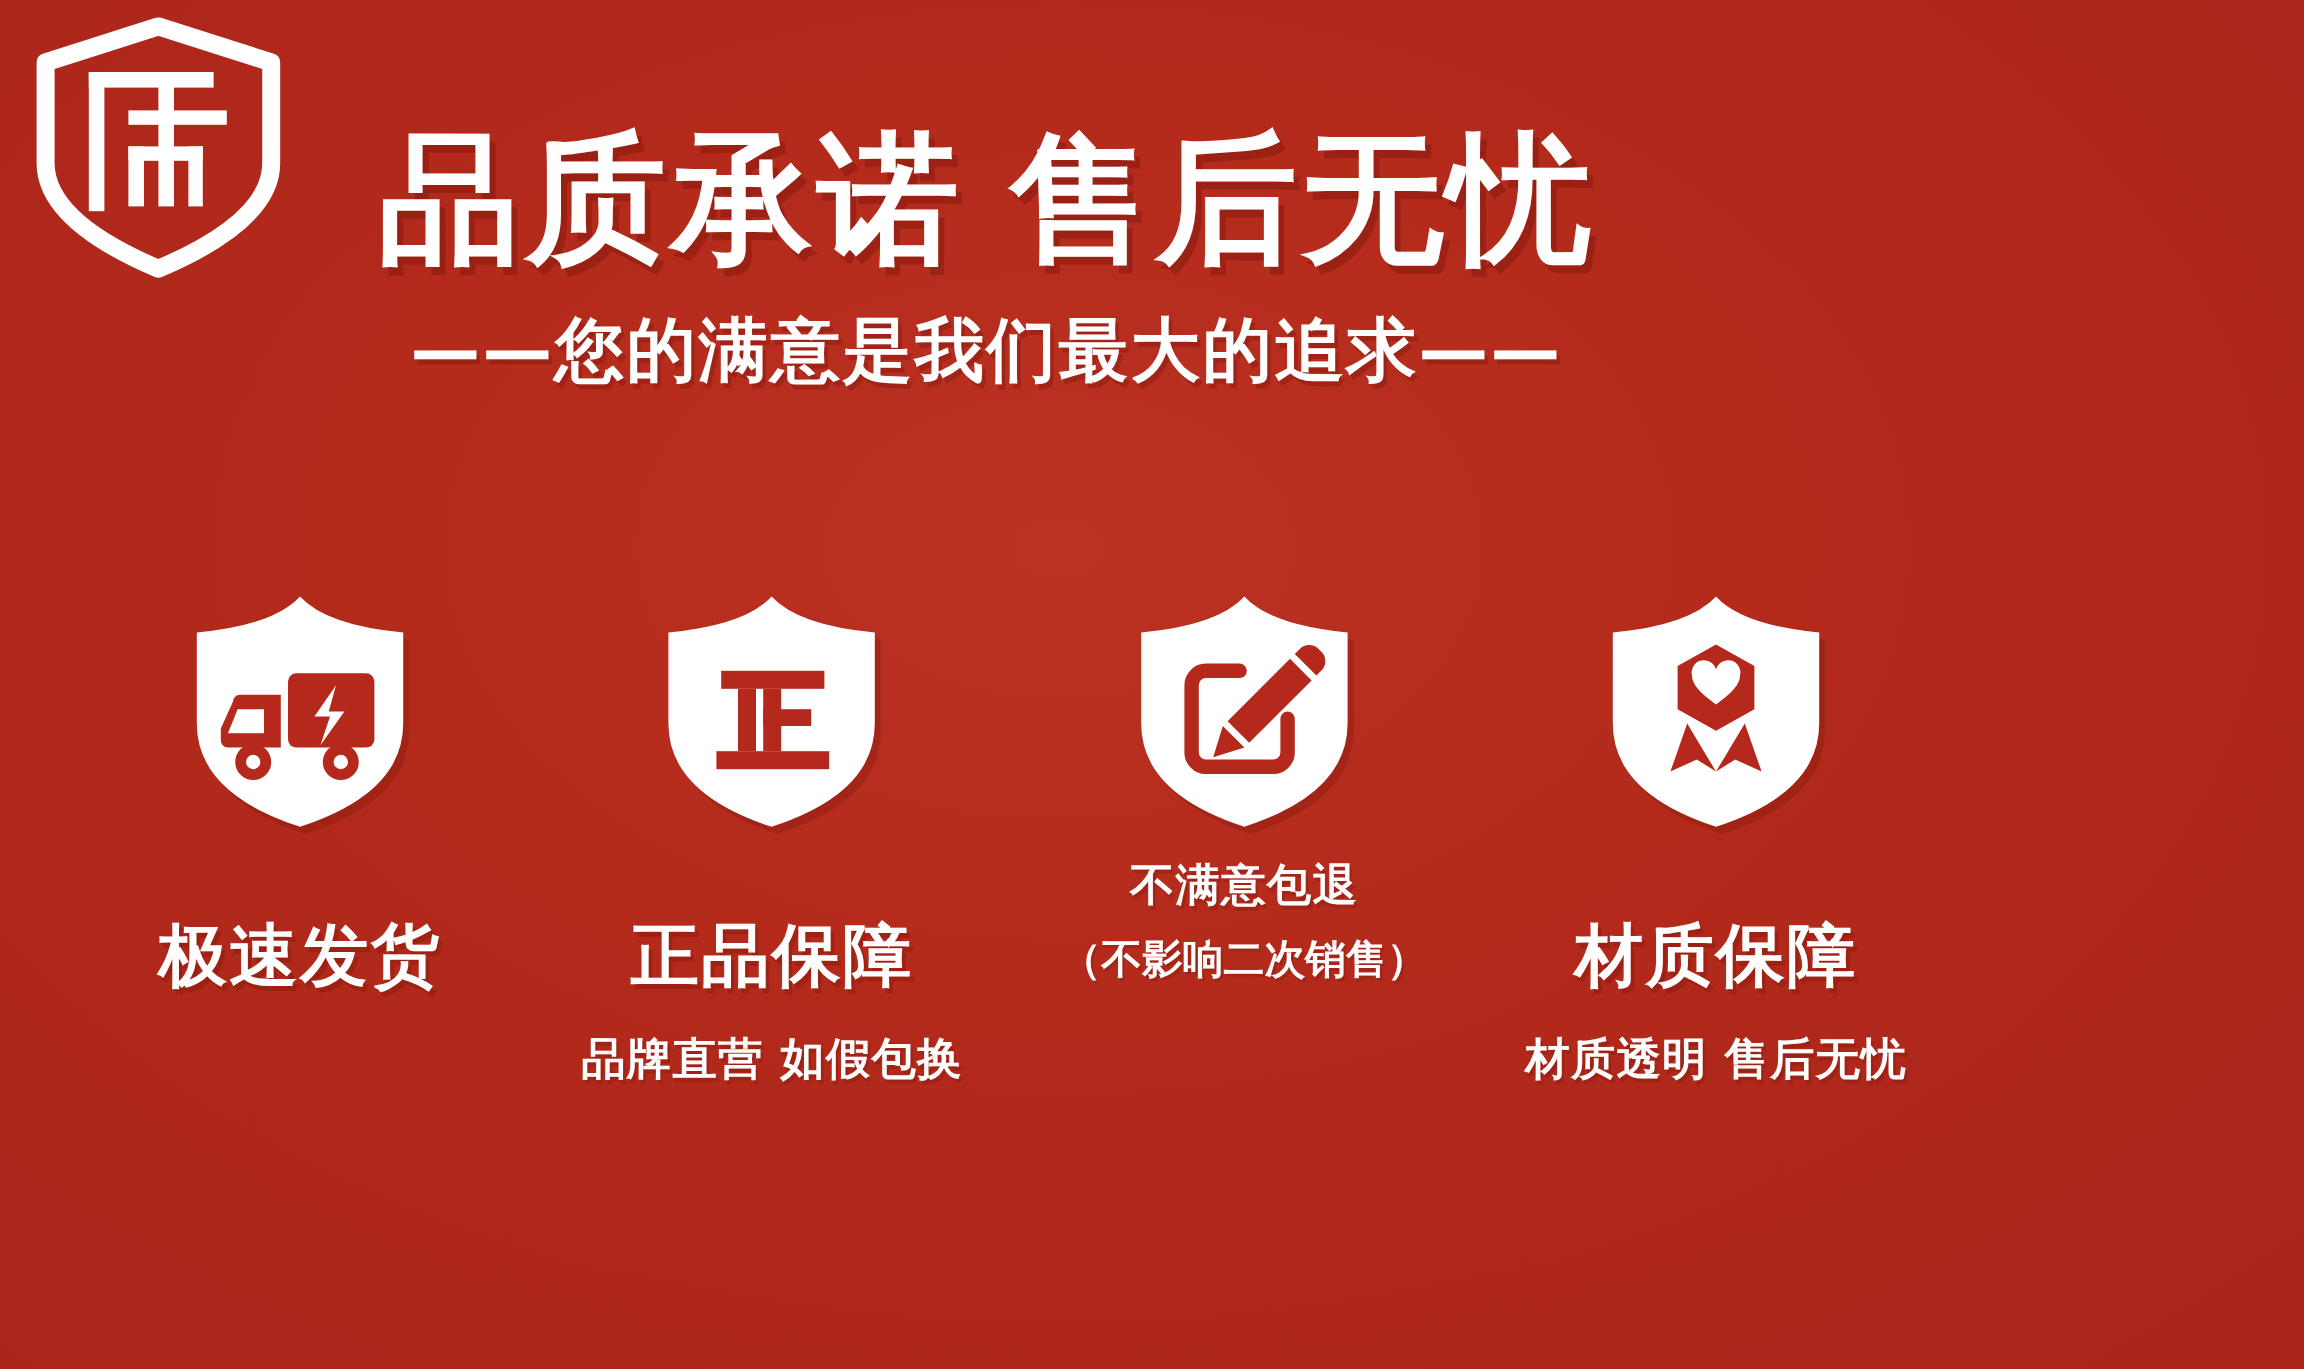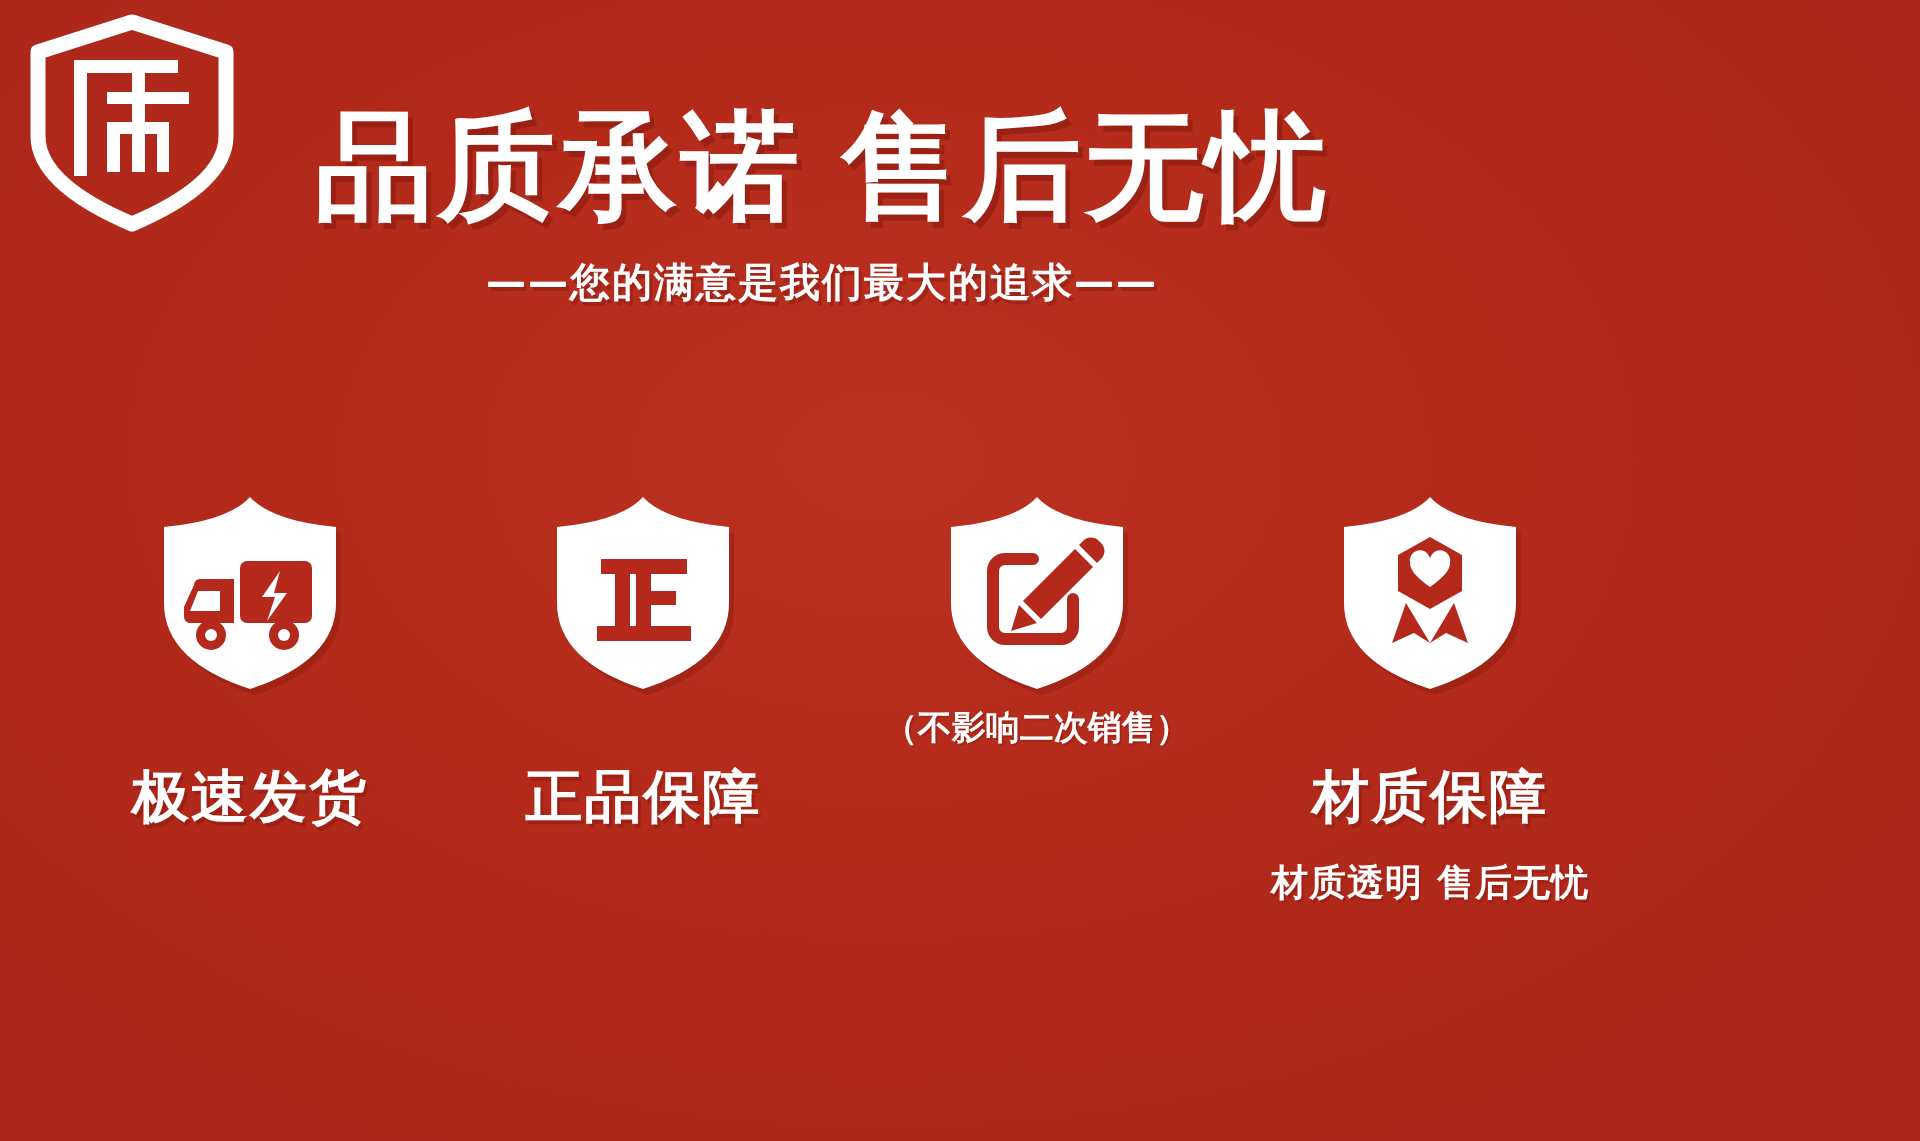--- a/index.html
+++ b/index.html
@@ -56,7 +56,7 @@
 
   .subhead {
     margin-top: 26px;
-    font-size: 40px;
+    font-size: 58px;
     line-height: 1.2;
     font-weight: 700;
     color: #ffffff;

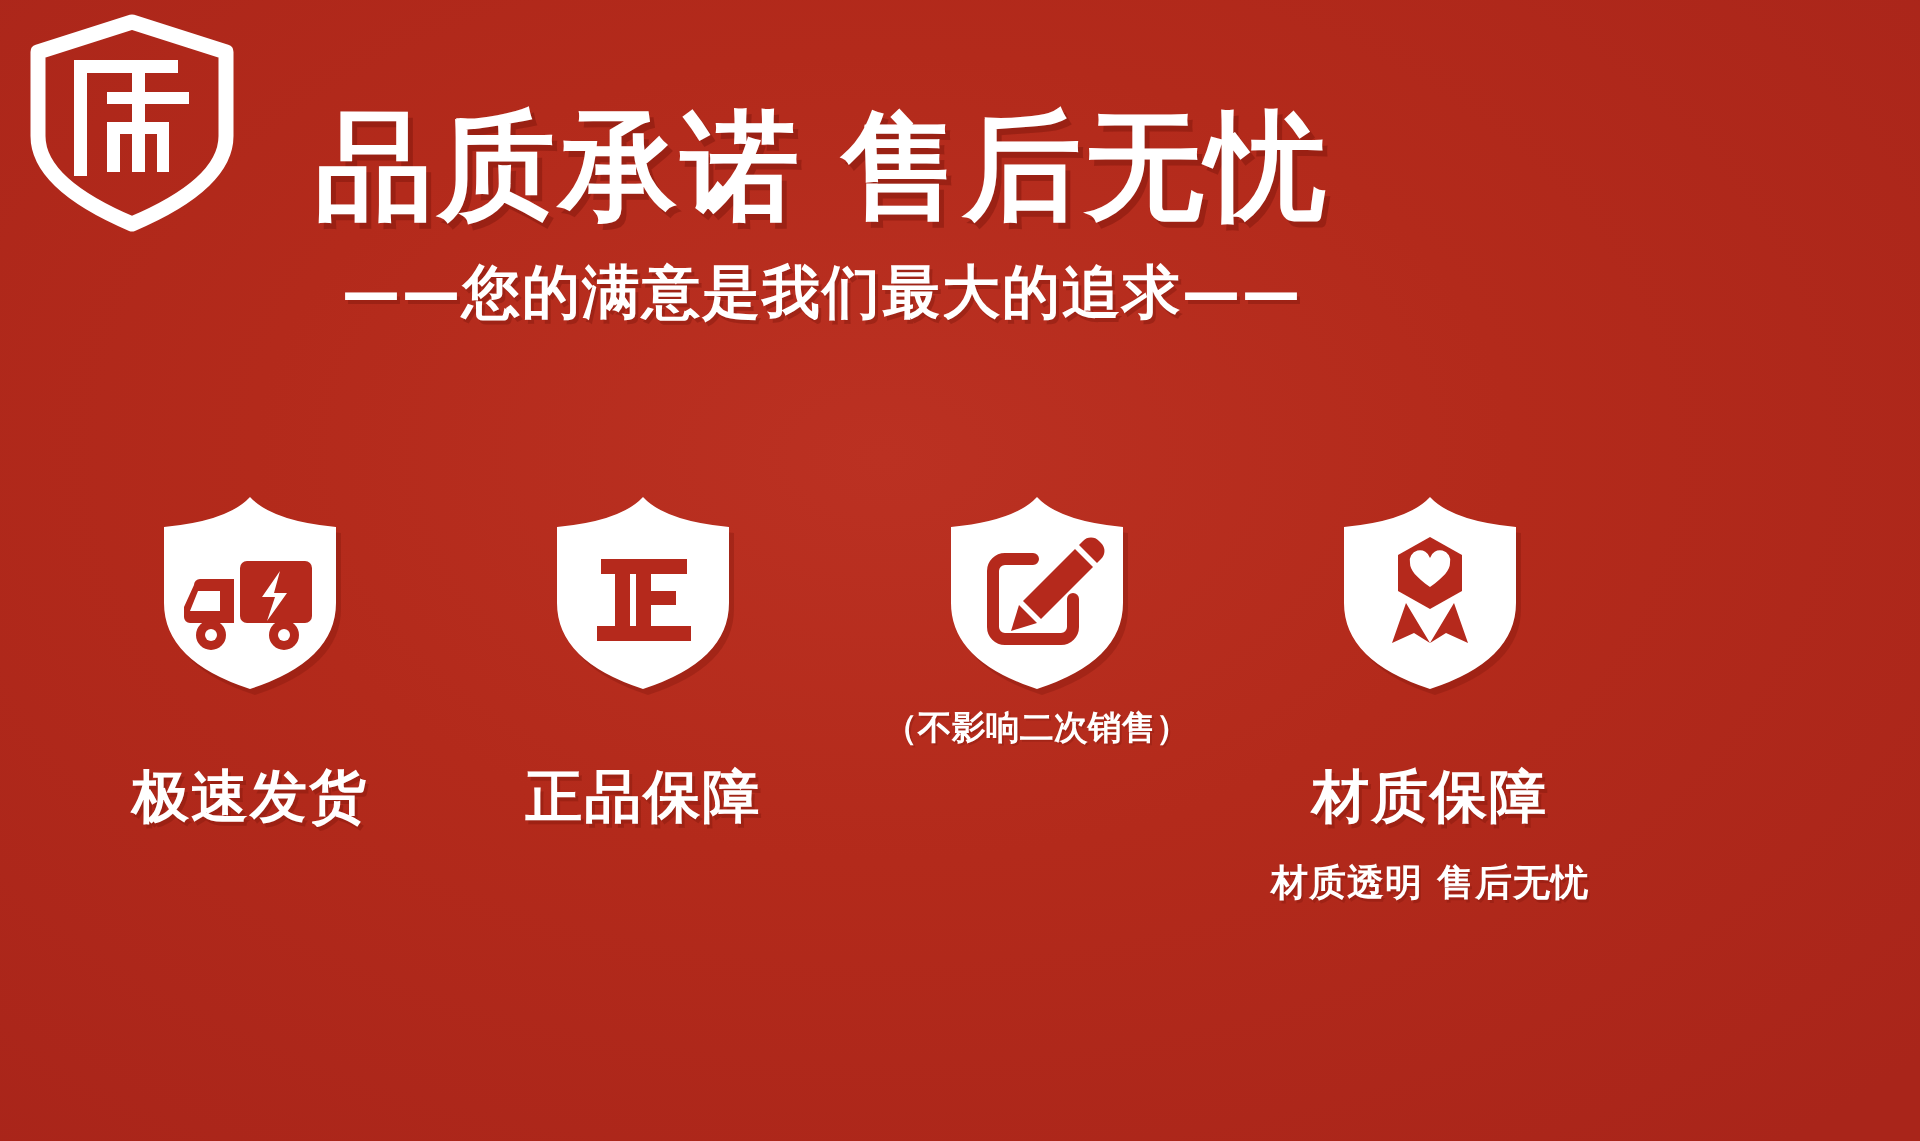--- a/index.html
+++ b/index.html
@@ -209,6 +209,7 @@
           </g>
         </svg>
       </div>
+      <div class="feature-sub">不满意包退</div>
       <div class="feature-note">（不影响二次销售）</div>
     </div>
 

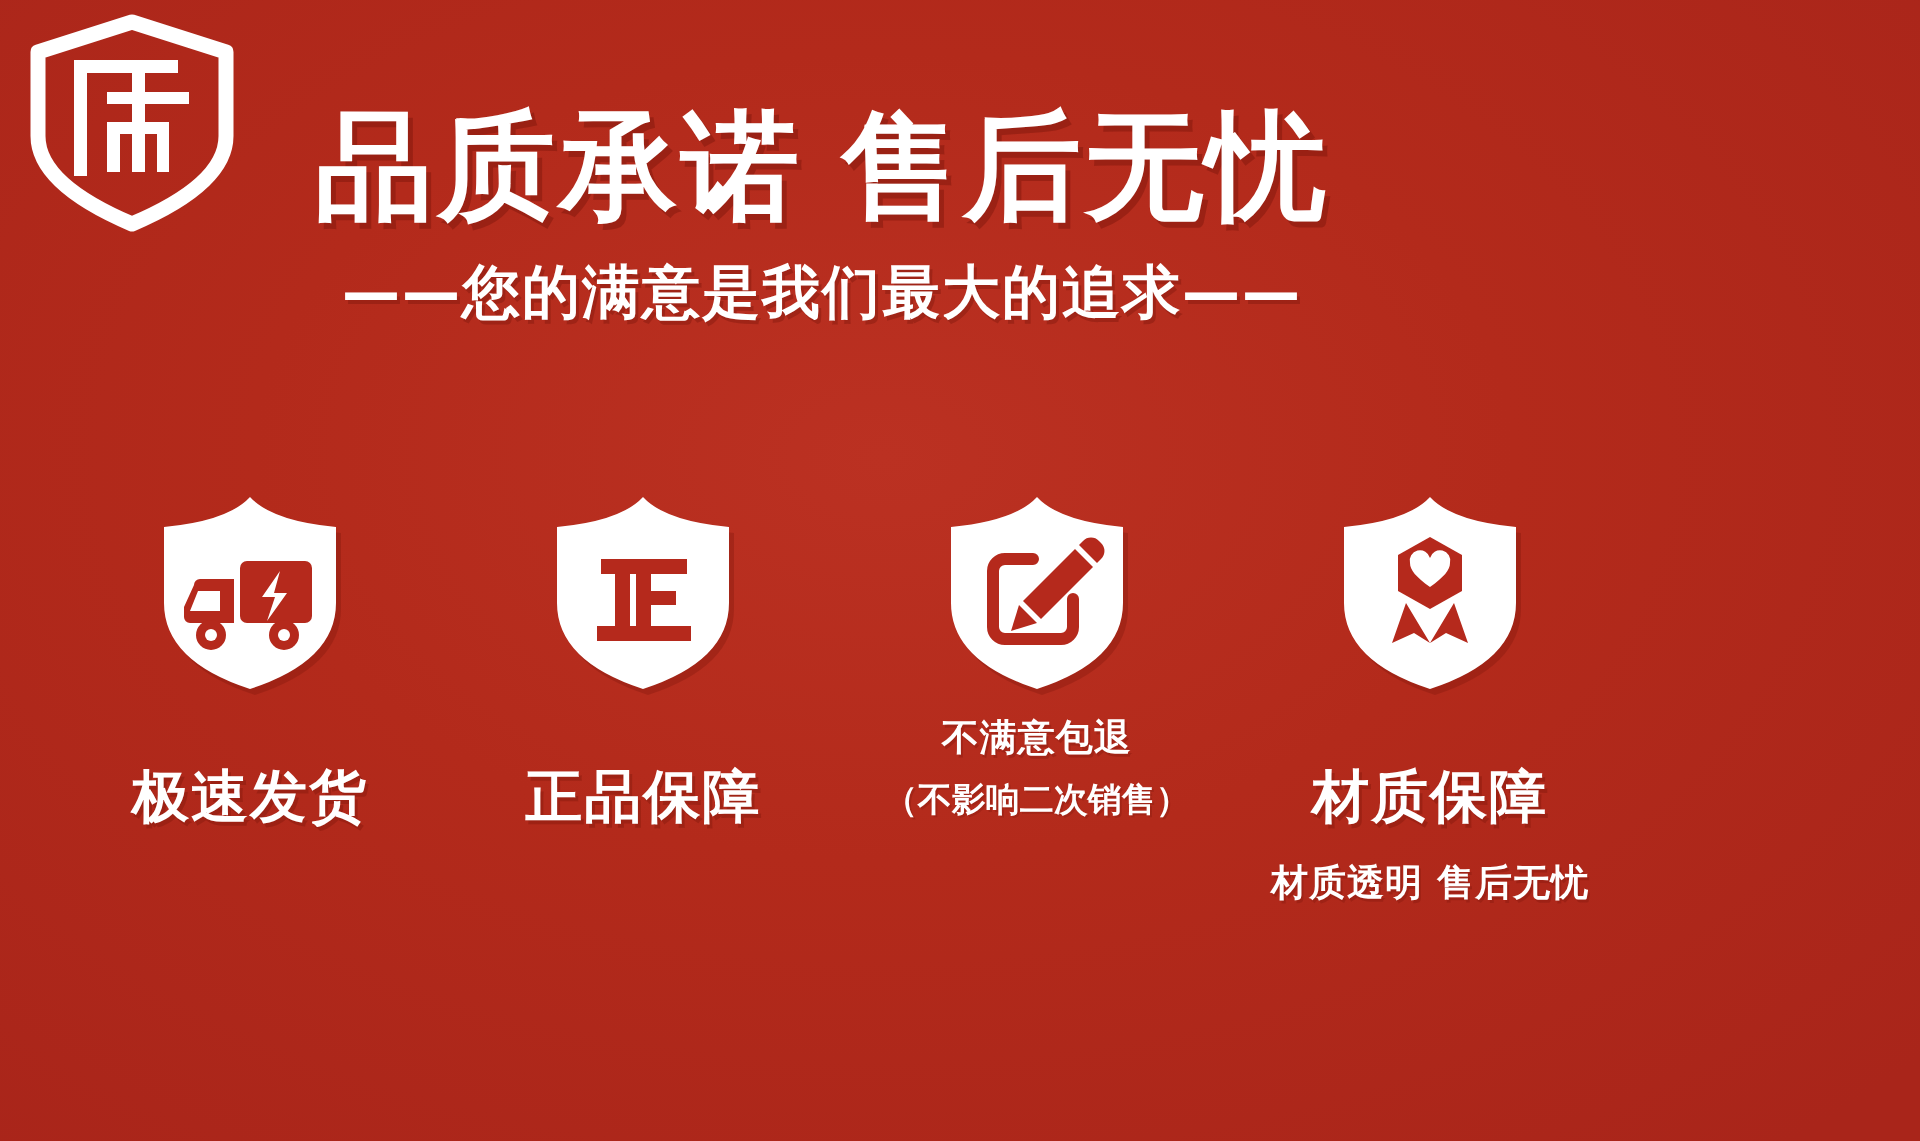--- a/index.html
+++ b/index.html
@@ -189,6 +189,7 @@
         </svg>
       </div>
       <div class="feature-title">正品保障</div>
+      <div class="feature-sub">品牌直营 如假包换</div>
       <div class="feature-note hidden"></div>
     </div>
 

